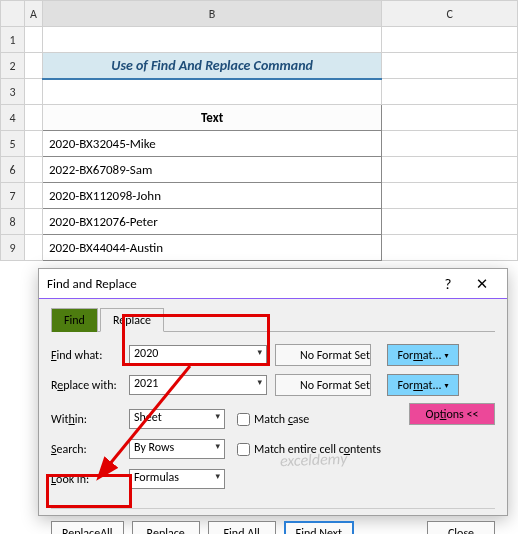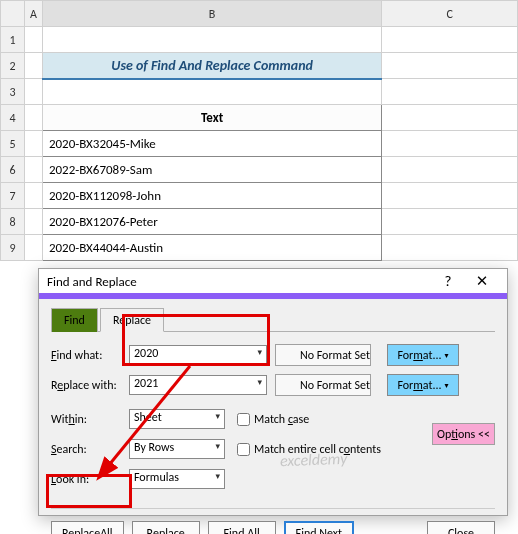--- a/index.html
+++ b/index.html
@@ -60,7 +60,7 @@
       align-items: center;
       padding: 0 8px;
       background: #fff;
-      border-bottom: 6px solid #8b5cf6;
+      border-bottom: 1px solid #8b5cf6;
     }
     .dlg-title .t { flex: 1; font-size: 13px; }
     .dlg-title .ctl { width: 34px; text-align: center; font-size: 15px; cursor: pointer; }

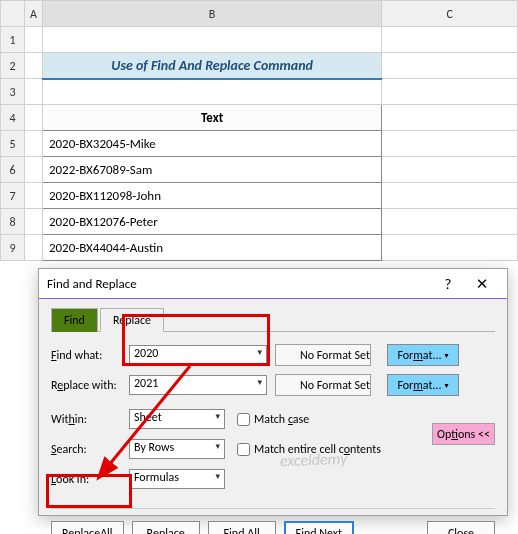--- a/index.html
+++ b/index.html
@@ -111,10 +111,10 @@
     .checkbox-row input { margin: 0; }
     .opt-btn {
       position: absolute;
-      right: 12px; top: 124px;
-      width: 63px; height: 22px;
+      right: 12px; top: 104px;
+      width: 86px; height: 22px;
       border: 1px solid #a0a0a0;
-      background: #f9a8d4;
+      background: #ec4899;
       font-size: 12px; text-align: center; line-height: 20px;
       cursor: pointer;
     }

